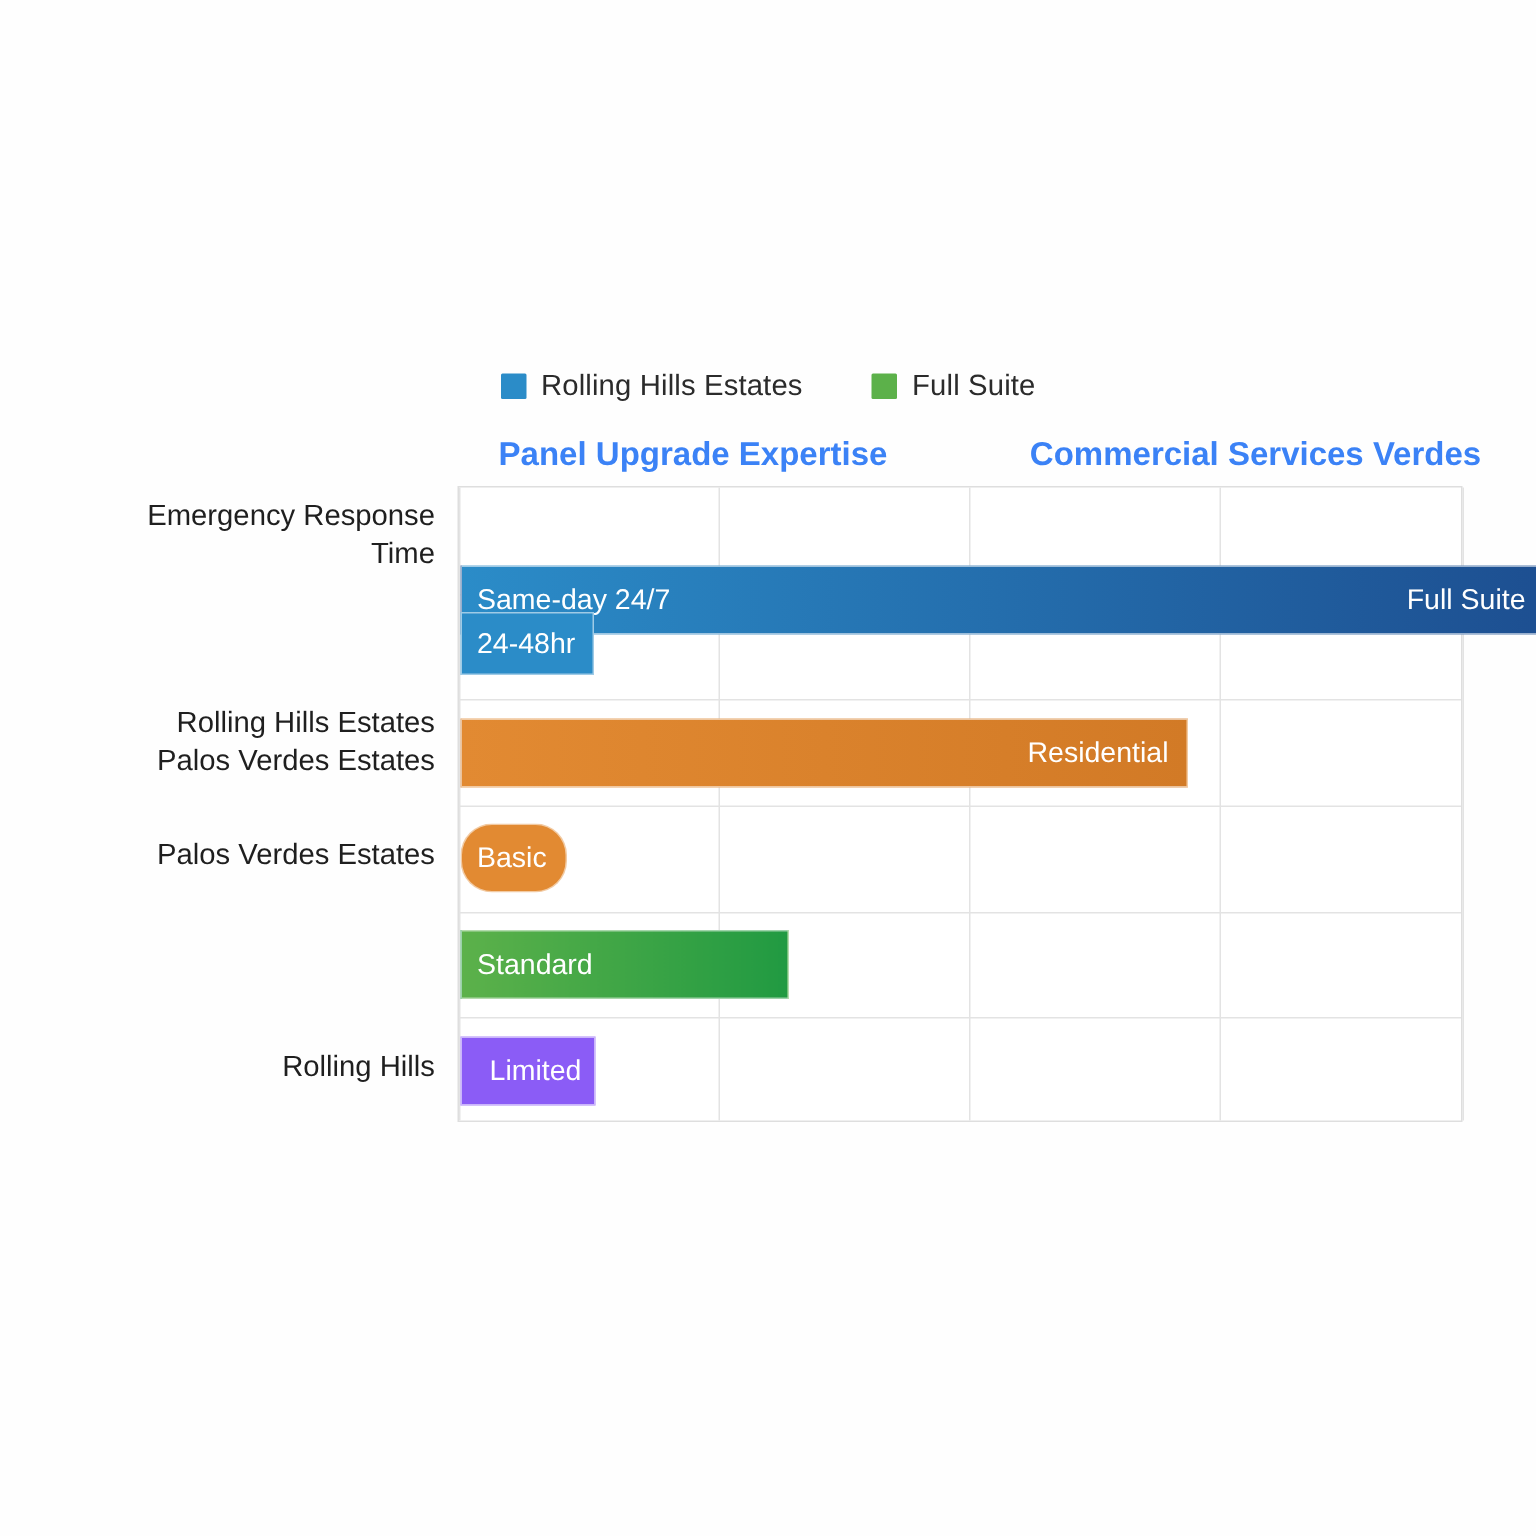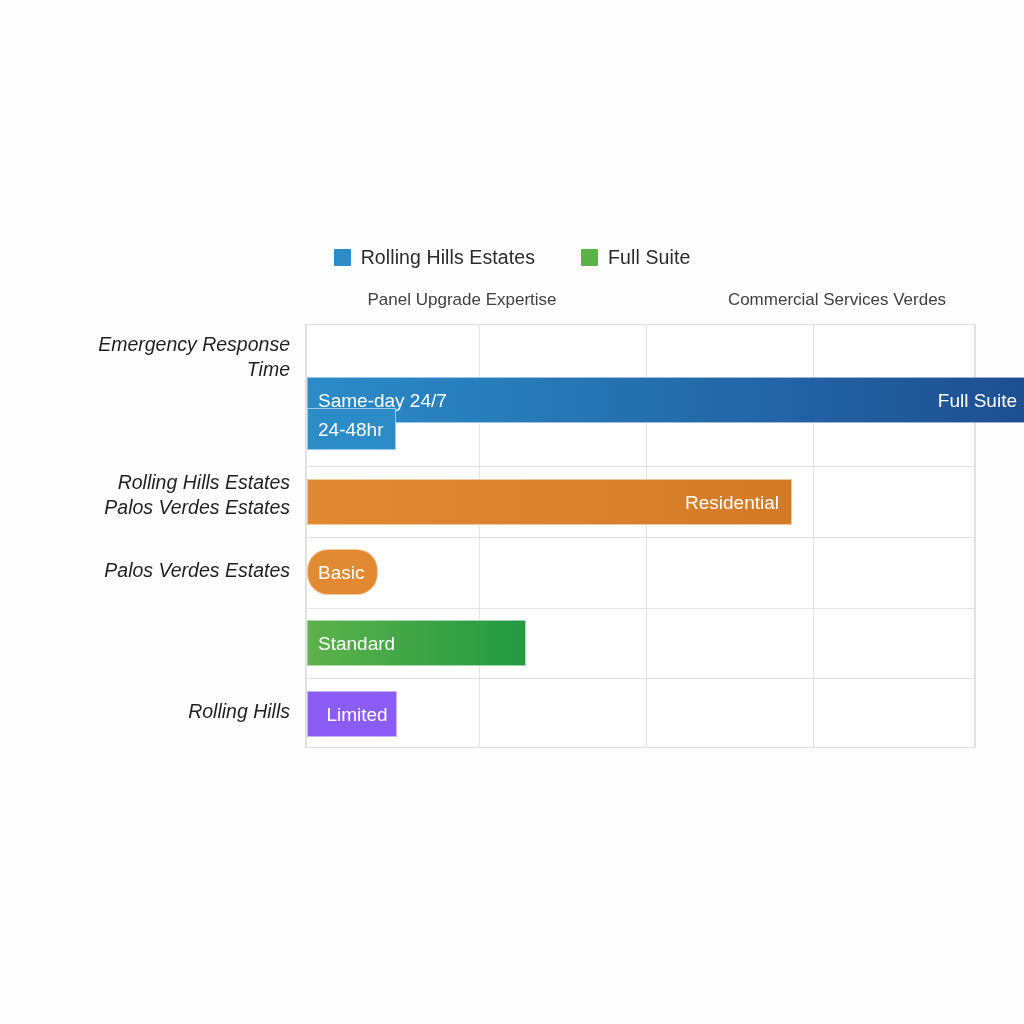--- a/index.html
+++ b/index.html
@@ -60,10 +60,11 @@
   }
   .col-header {
     position: absolute;
-    font-size: 17px;
-    color: #404040;
+    font-size: 22px;
+    color: #3b82f6;
     white-space: nowrap;
     transform: translateX(-50%);
+    font-weight: bold;
   }
 
   

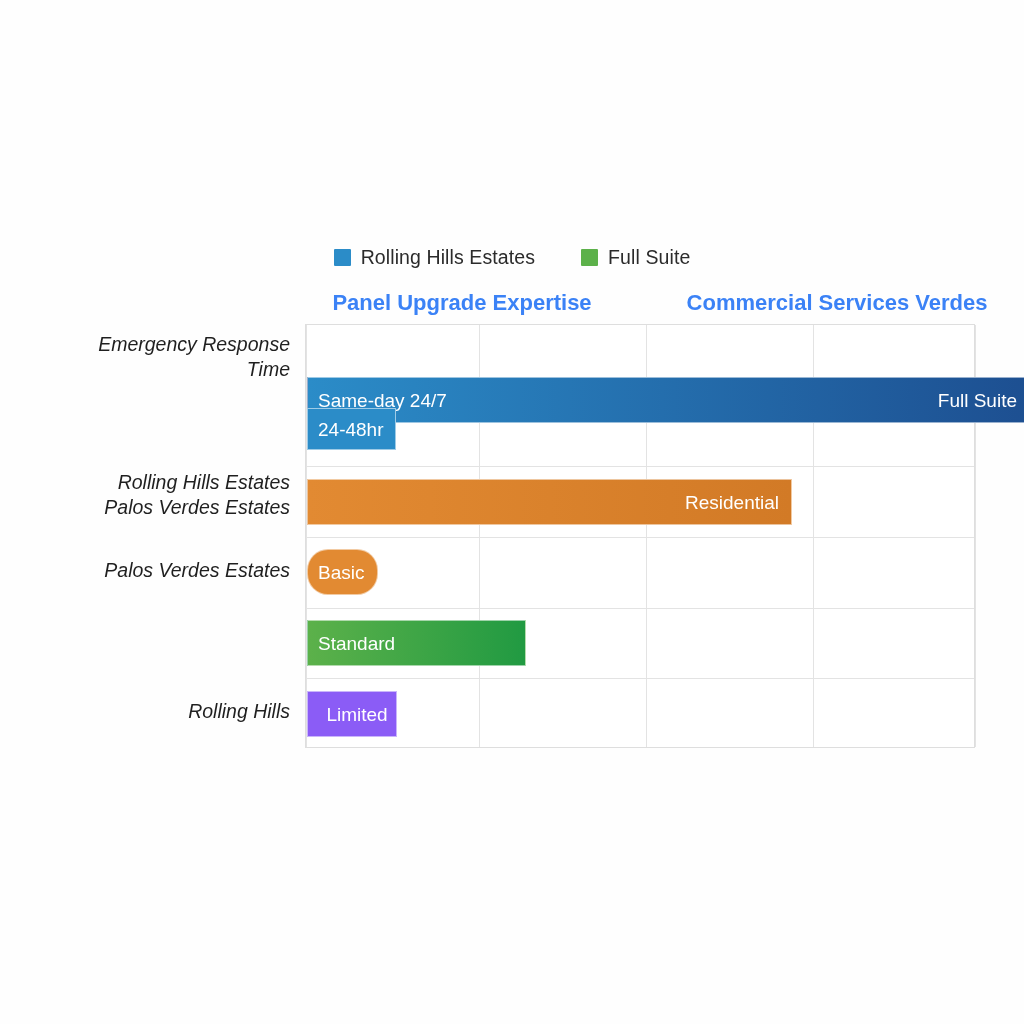--- a/index.html
+++ b/index.html
@@ -110,7 +110,6 @@
     top: 324px;
     width: 240px;
     height: 424px;
-    font-style: italic;
   }
   .row-labels-wrap .row-label {
     position: absolute;

